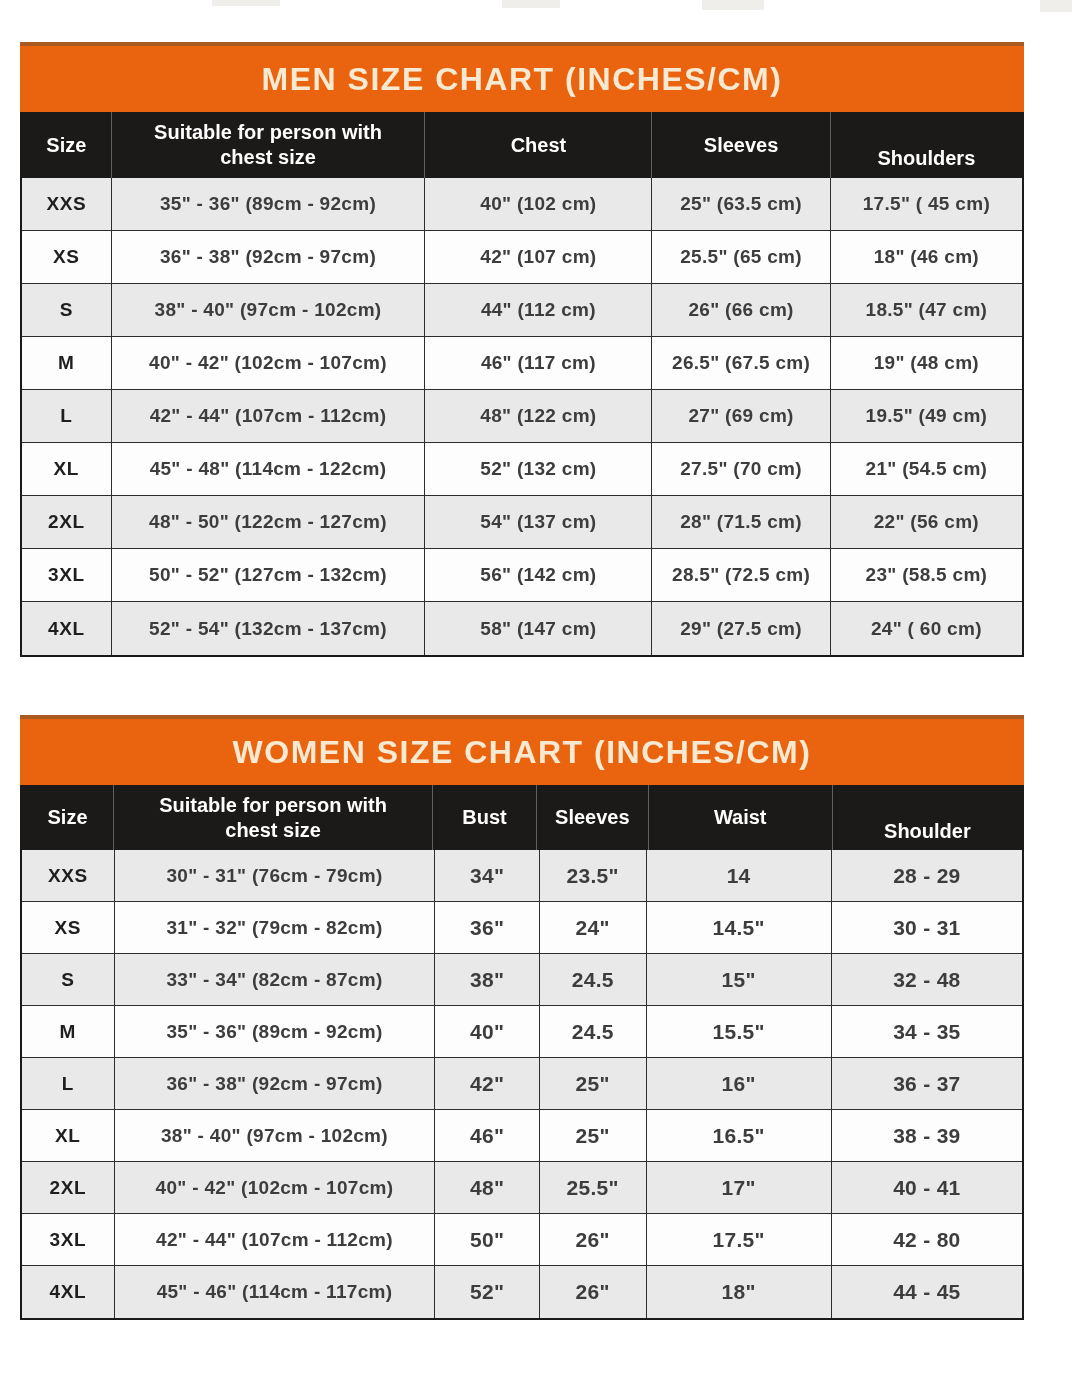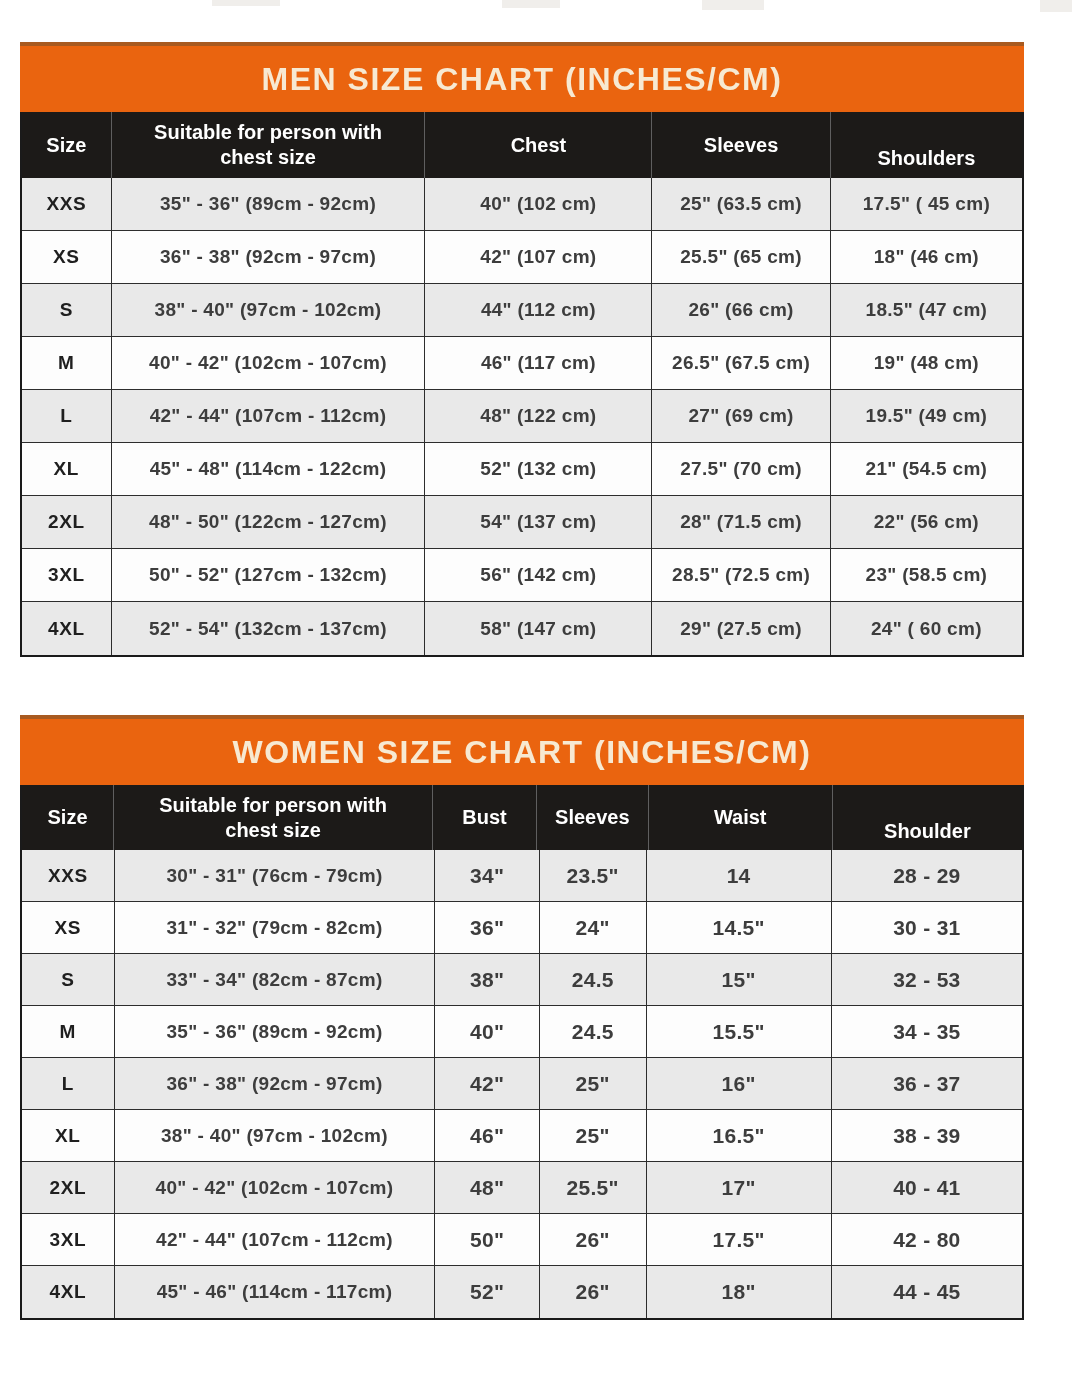--- a/index.html
+++ b/index.html
@@ -240,7 +240,7 @@
             <div class="tcell">38"</div>
             <div class="tcell">24.5</div>
             <div class="tcell">15"</div>
-            <div class="tcell">32 - 53</div>
+            <div class="tcell">32 - 48</div>
           </div>
           <div class="trow women-cols">
             <div class="tcell">M</div>

